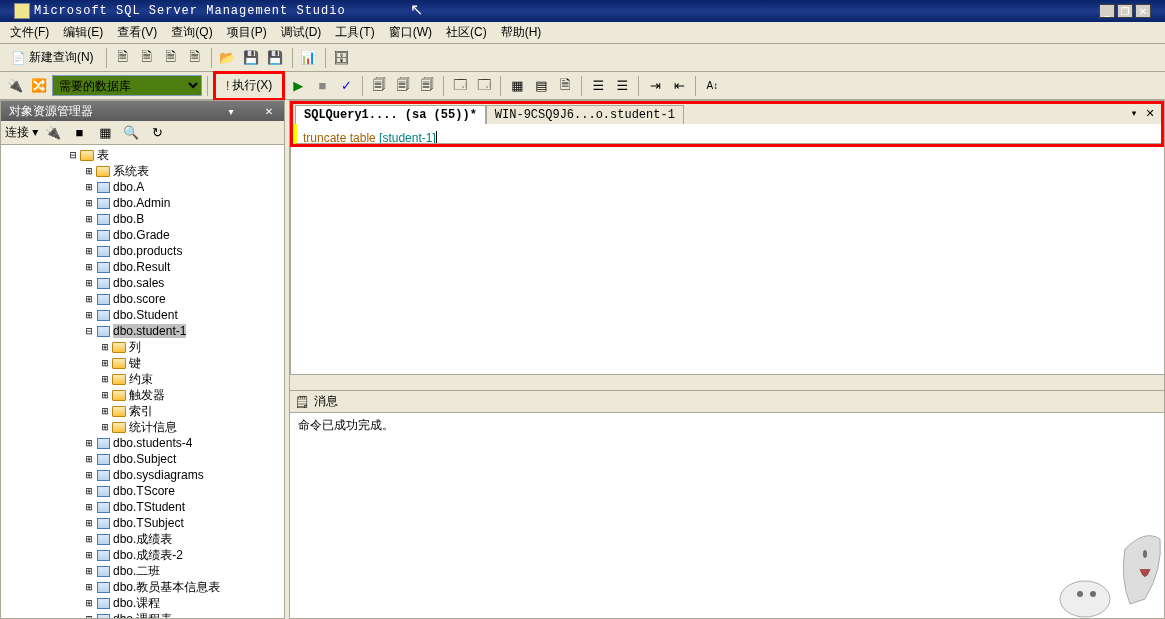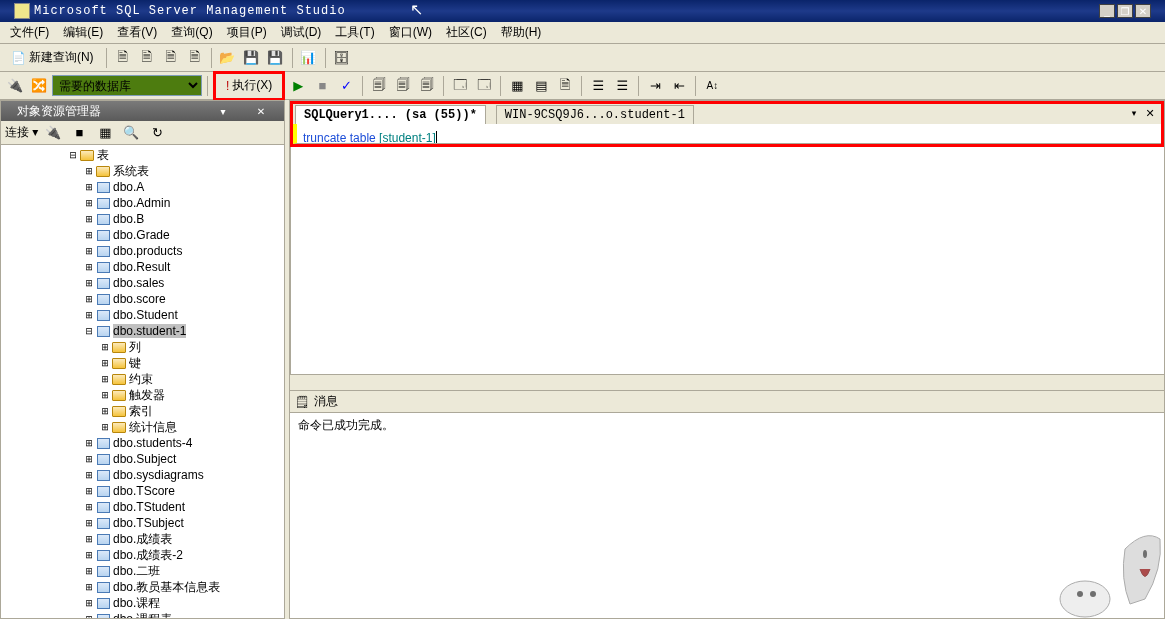--- a/index.html
+++ b/index.html
@@ -30,7 +30,7 @@
   
   
   .objexp { width: 285px; display: flex; flex-direction: column; background: #fff; border: 1px solid #aca899; }
-  .paneltitle { height: 20px; background: linear-gradient(to bottom, #7a7a7a, #5a5a5a); color: #fff; display: flex; align-items: center; padding: 0 16px; font-weight: normal; gap: 24px; }
+  .paneltitle { height: 20px; background: linear-gradient(to bottom, #7a7a7a, #5a5a5a); color: #fff; display: flex; align-items: center; padding: 0 8px; font-weight: normal; gap: 24px; }
   .paneltitle .spacer { flex:1; }
   .paneltitle .pbtn { width:14px; height:14px; color:#fff; cursor:pointer; display:flex;align-items:center;justify-content:center;font-size:10px; }
   .connectbar { height: 24px; background: #ece9d8; border-bottom: 1px solid #aca899; display: flex; align-items: center; padding: 0 4px; gap: 4px; }

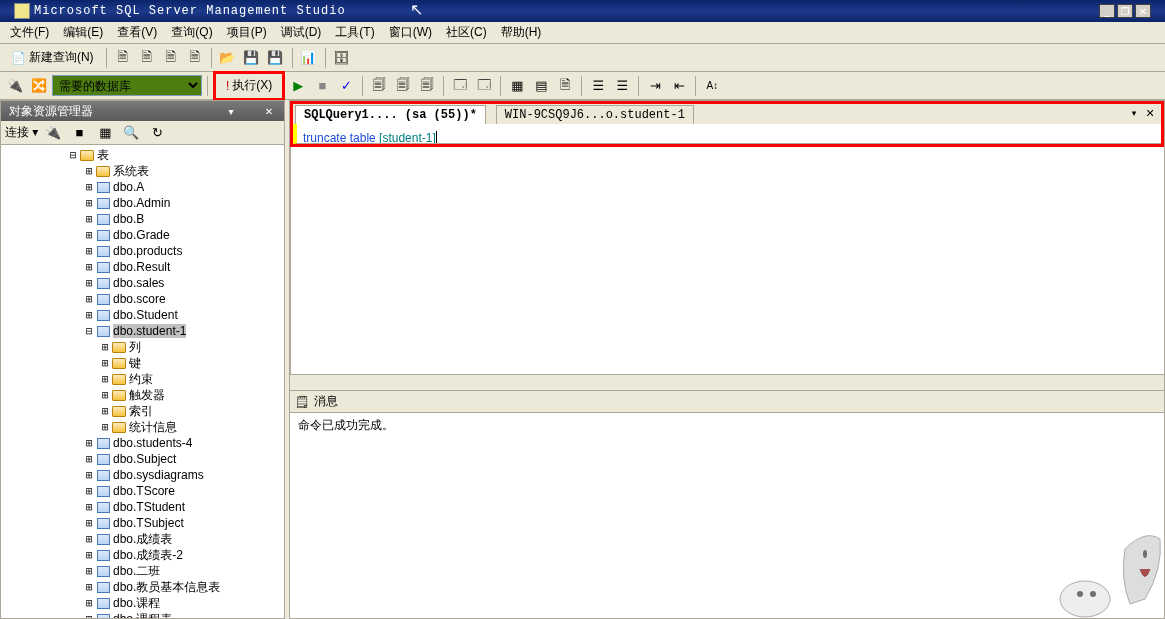--- a/index.html
+++ b/index.html
@@ -44,7 +44,7 @@
   
   
   .editarea { flex: 1; display: flex; flex-direction: column; background:#ece9d8; border:1px solid #aca899; position:relative;}
-  .tabstrip { height: 20px; display: flex; align-items: flex-end; background: #ece9d8; padding-left: 2px; gap:10px; position:relative;}
+  .tabstrip { height: 20px; display: flex; align-items: flex-end; background: #ece9d8; padding-left: 2px; gap:0; position:relative;}
   .doctab { height: 19px; padding: 0 8px; background: #ece9d8; border: 1px solid #aca899; border-bottom: none; display: flex; align-items: center; cursor: pointer; font-family: "Fixedsys","Courier New",monospace; font-size:12px; }
   .doctab.active { background: #fff; font-weight: bold; }
   .dropdown-btn { position:absolute; right:20px; top:2px; width:14px; height:14px; cursor:pointer; font-size:9px; display:flex;align-items:center;justify-content:center;}

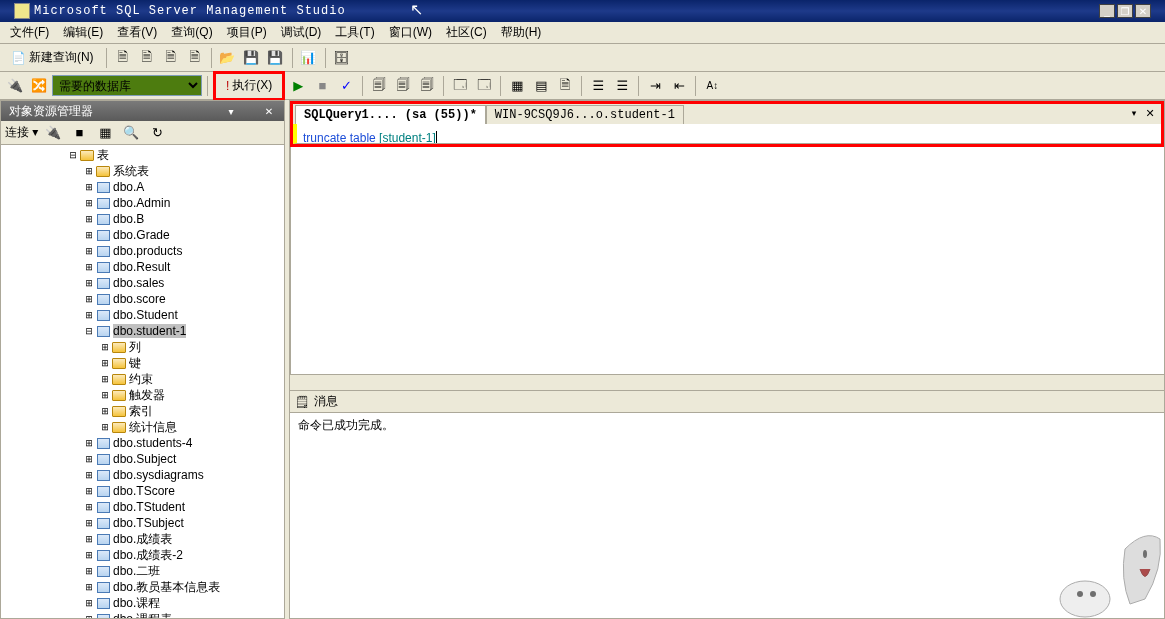--- a/index.html
+++ b/index.html
@@ -50,7 +50,7 @@
   .dropdown-btn { position:absolute; right:20px; top:2px; width:14px; height:14px; cursor:pointer; font-size:9px; display:flex;align-items:center;justify-content:center;}
   .close-doc { position:absolute; right:4px; top:2px; width:14px; height:14px; cursor:pointer; font-size:11px; display:flex;align-items:center;justify-content:center;}
   .editor { background: #fff; height: 330px; padding: 4px 6px; font-family: "Courier New", monospace; font-size: 14px; border-bottom:1px solid #aca899; overflow:auto; border-left:4px solid #ffff00;}
-  .editor .kw-blue { color: #1d4ed8; }
+  .editor .kw-blue { color: #a16207; }
   .editor .kw-teal { color: #008080; }
   .cursor-caret { display:inline-block; width:1px; height:14px; background:#000; vertical-align:middle;}
   

